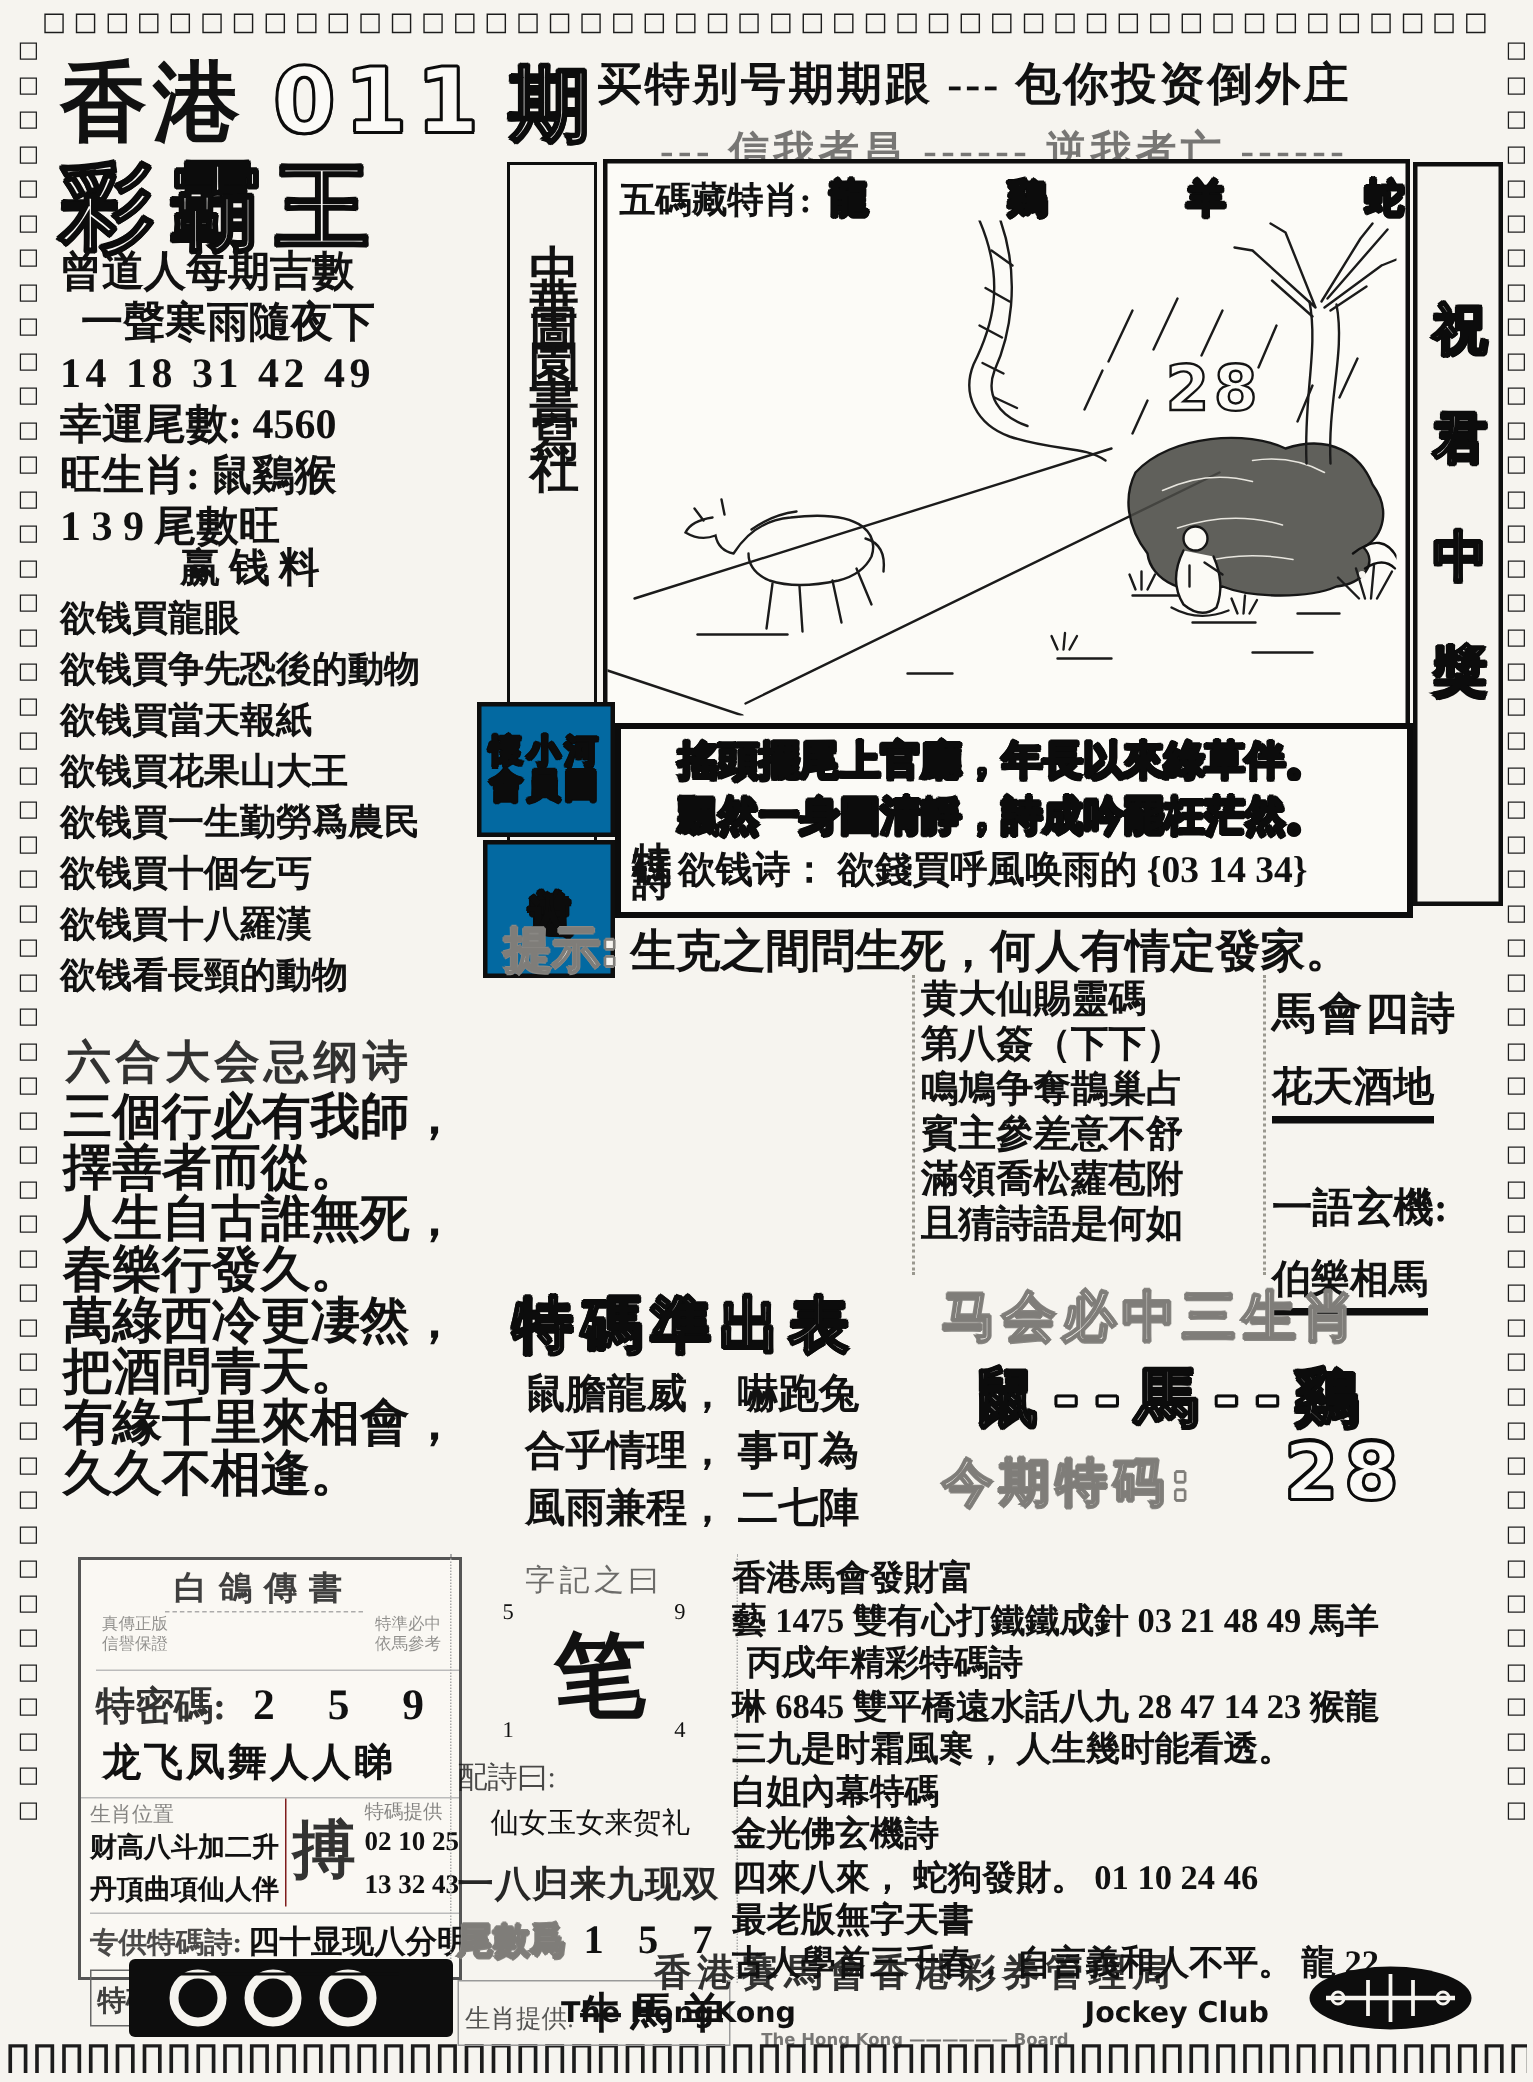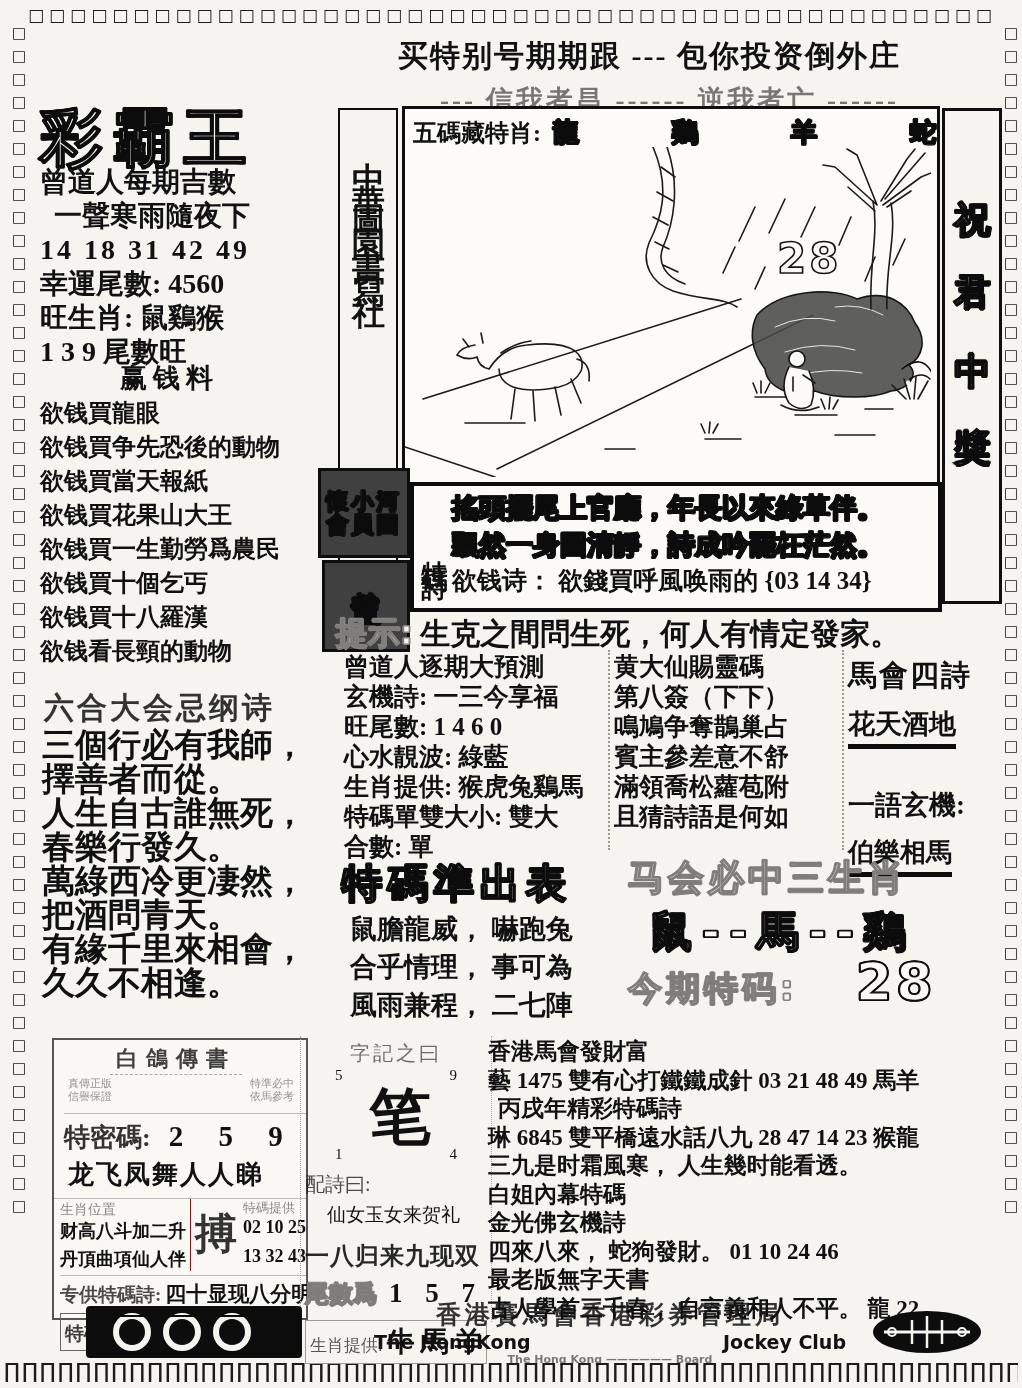--- a/index.html
+++ b/index.html
@@ -37,6 +37,11 @@
   <div class="chain v" style="left:2px;top:24px;bottom:30px;width:26px;">□□□□□□□□□□□□□□□□□□□□□□□□□□□□□□□□□□□□□□□□□□□□□□□□□□□□</div>
   <div class="chain v" style="right:2px;top:24px;bottom:30px;width:26px;">□□□□□□□□□□□□□□□□□□□□□□□□□□□□□□□□□□□□□□□□□□□□□□□□□□□□</div>
 
+  <div class="abs nowrap" style="left:40px;top:30px;">
+    <span class="heavy sans" style="font-size:58px;letter-spacing:4px;">香港</span>
+    <span class="o1 heavy sans" style="font-size:60px;letter-spacing:6px;margin-left:14px;">011</span>
+    <span class="o1 heavy sans" style="font-size:54px;margin-left:10px;">期</span>
+  </div>
   <div class="abs o1 heavy sans" style="left:40px;top:96px;font-size:62px;letter-spacing:10px;">彩霸王</div>
 
   <div class="abs bold nowrap" style="left:398px;top:36px;font-size:30px;letter-spacing:2px;">买特别号期期跟 --- 包你投资倒外庄</div>

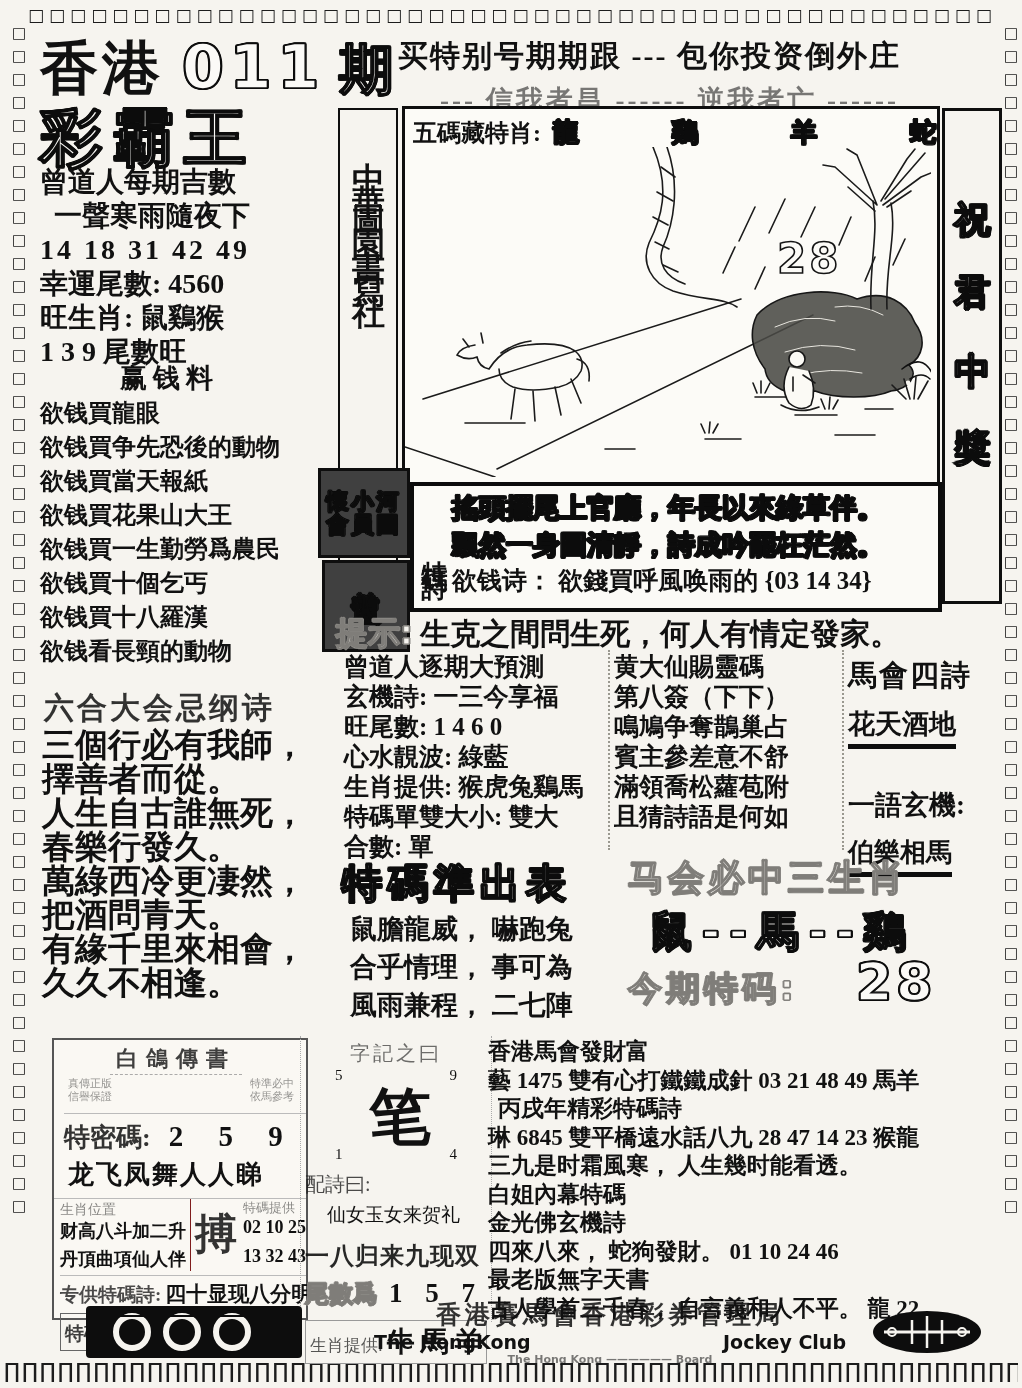--- a/index.html
+++ b/index.html
@@ -25,7 +25,7 @@
   .ustrike{border-bottom:5px solid #0e0e0e;padding-bottom:2px;}
   .dotline{position:absolute;border-left:2px dotted #9a988f;}
   .seal{border:3px solid #0e0e0e;display:flex;flex-direction:column;align-items:center;justify-content:center;
-        background:#404040;font-weight:900;line-height:1.05;}
+        background:#0369a1;font-weight:900;line-height:1.05;}
 </style>
 </head>
 <body>

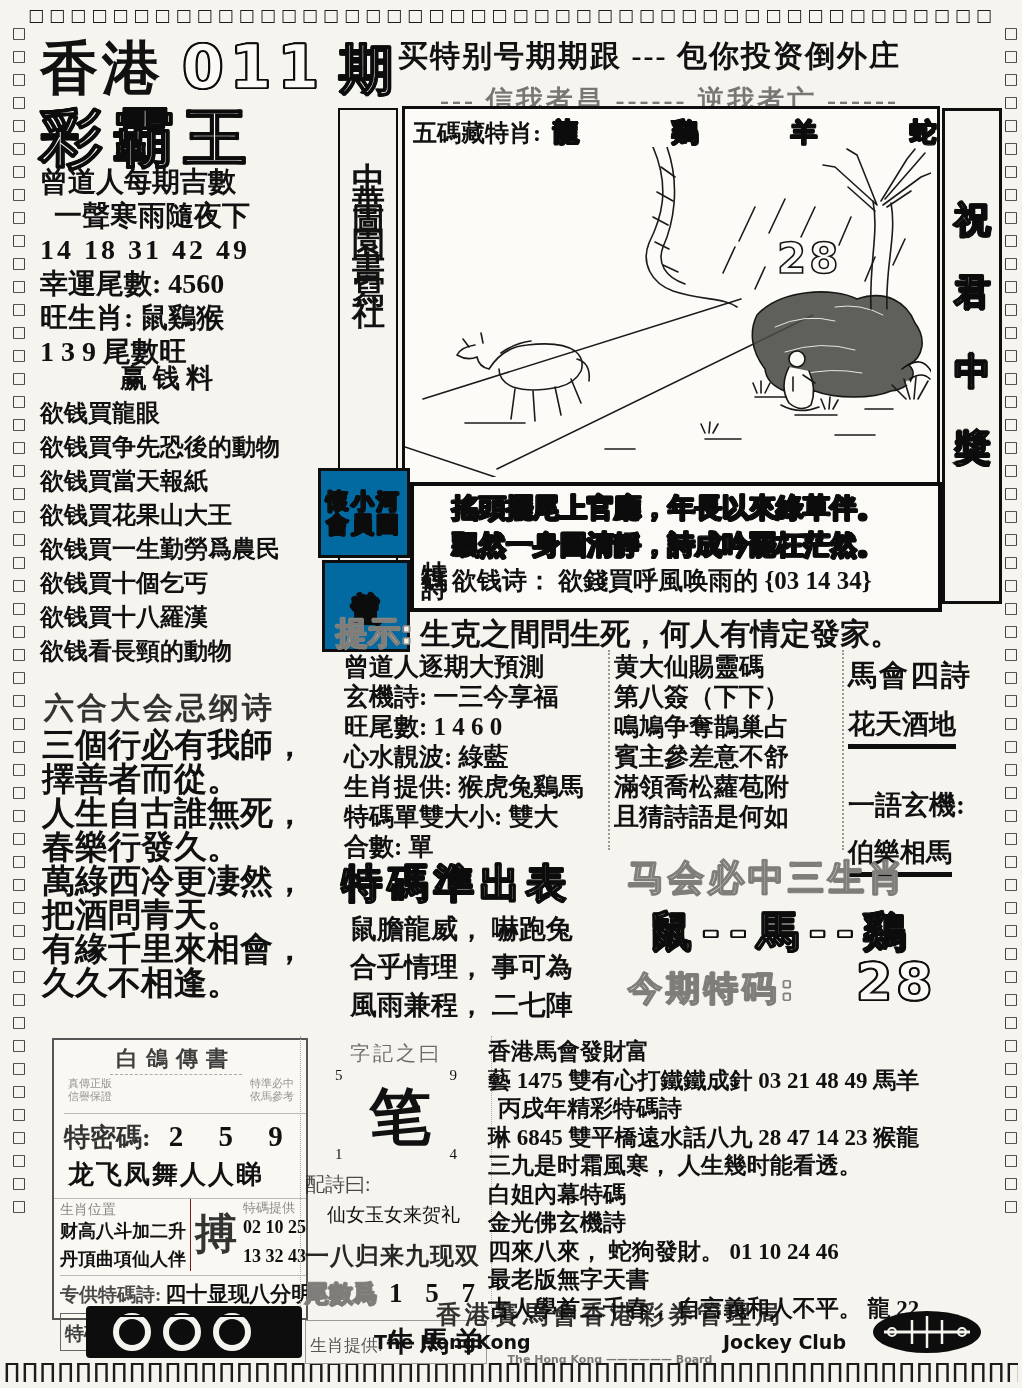--- a/index.html
+++ b/index.html
@@ -162,15 +162,6 @@
     <span class="heavy">生克之間問生死，何人有情定發家。</span>
   </div>
 
-  <div class="abs bold nowrap" style="left:344px;top:652px;font-size:25px;line-height:30px;">
-    <div>曾道人逐期大預測</div>
-    <div>玄機詩:  一三今享福</div>
-    <div>旺尾數:  1 4 6 0</div>
-    <div>心水靚波:  綠藍</div>
-    <div>生肖提供:  猴虎兔鷄馬</div>
-    <div>特碼單雙大小:  雙大</div>
-    <div>合數:  單</div>
-  </div>
 
   <div class="abs bold nowrap" style="left:614px;top:652px;font-size:25px;line-height:30px;">
     <div>黄大仙賜靈碼</div>

